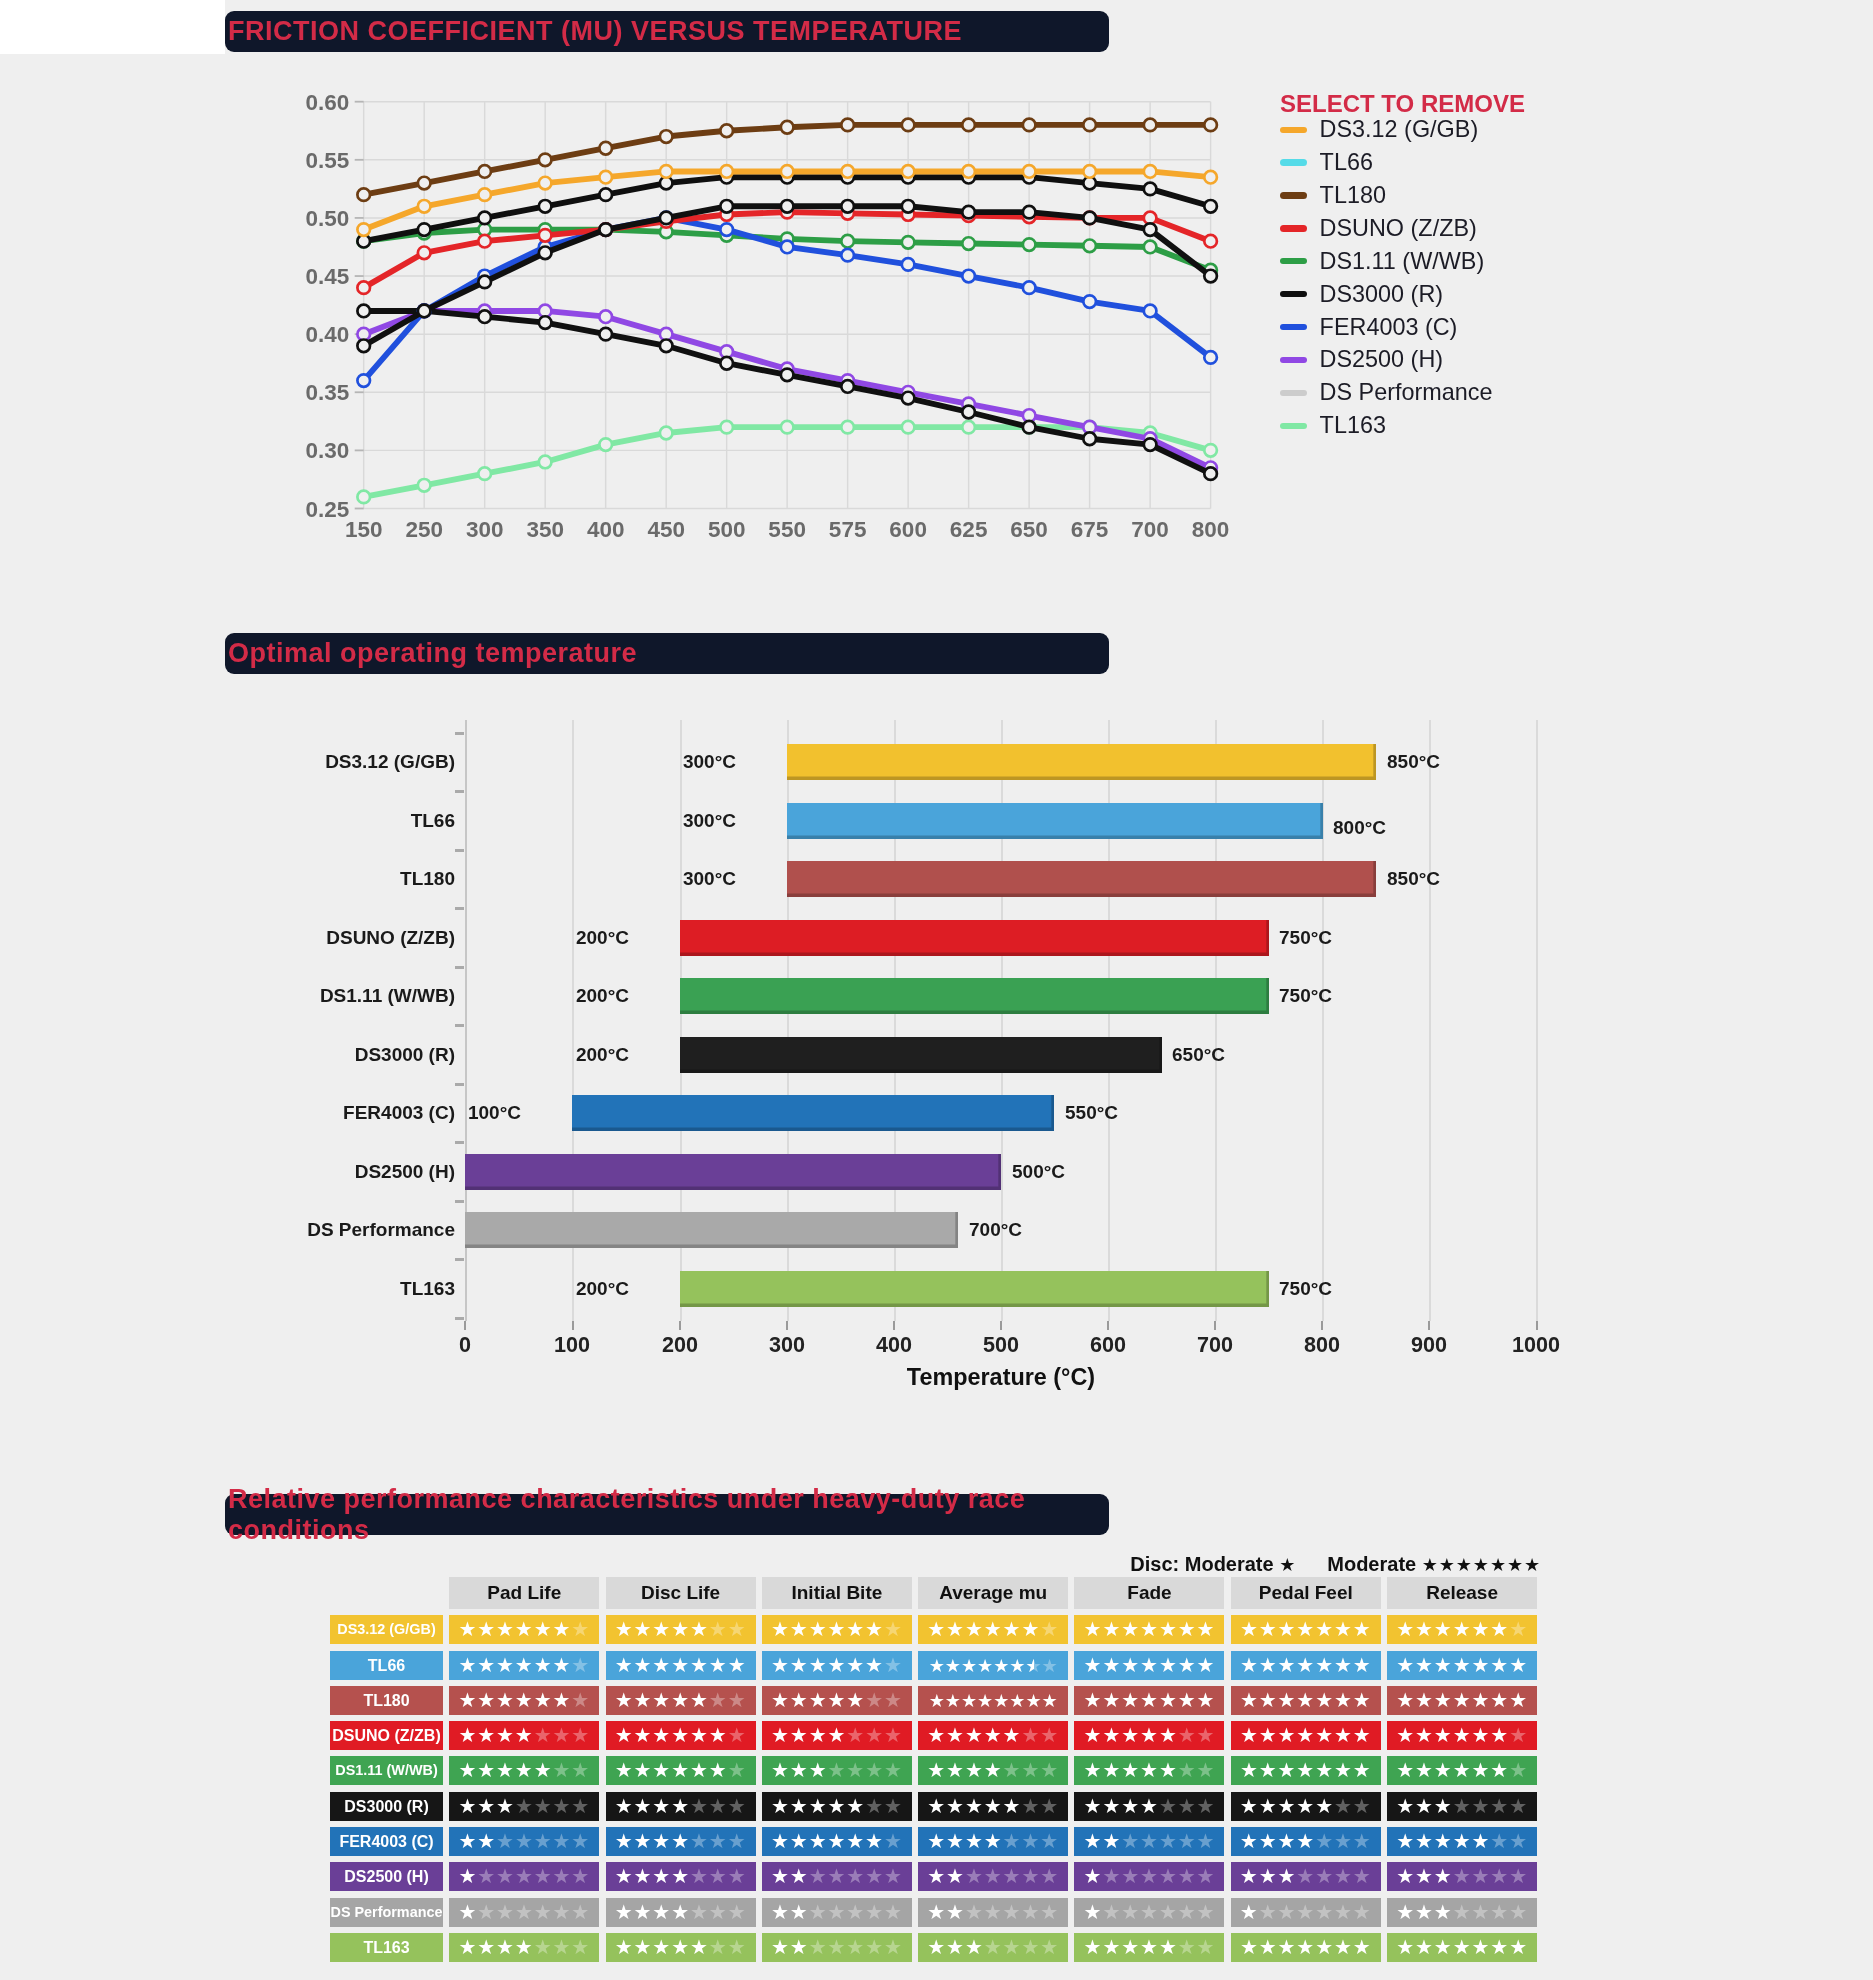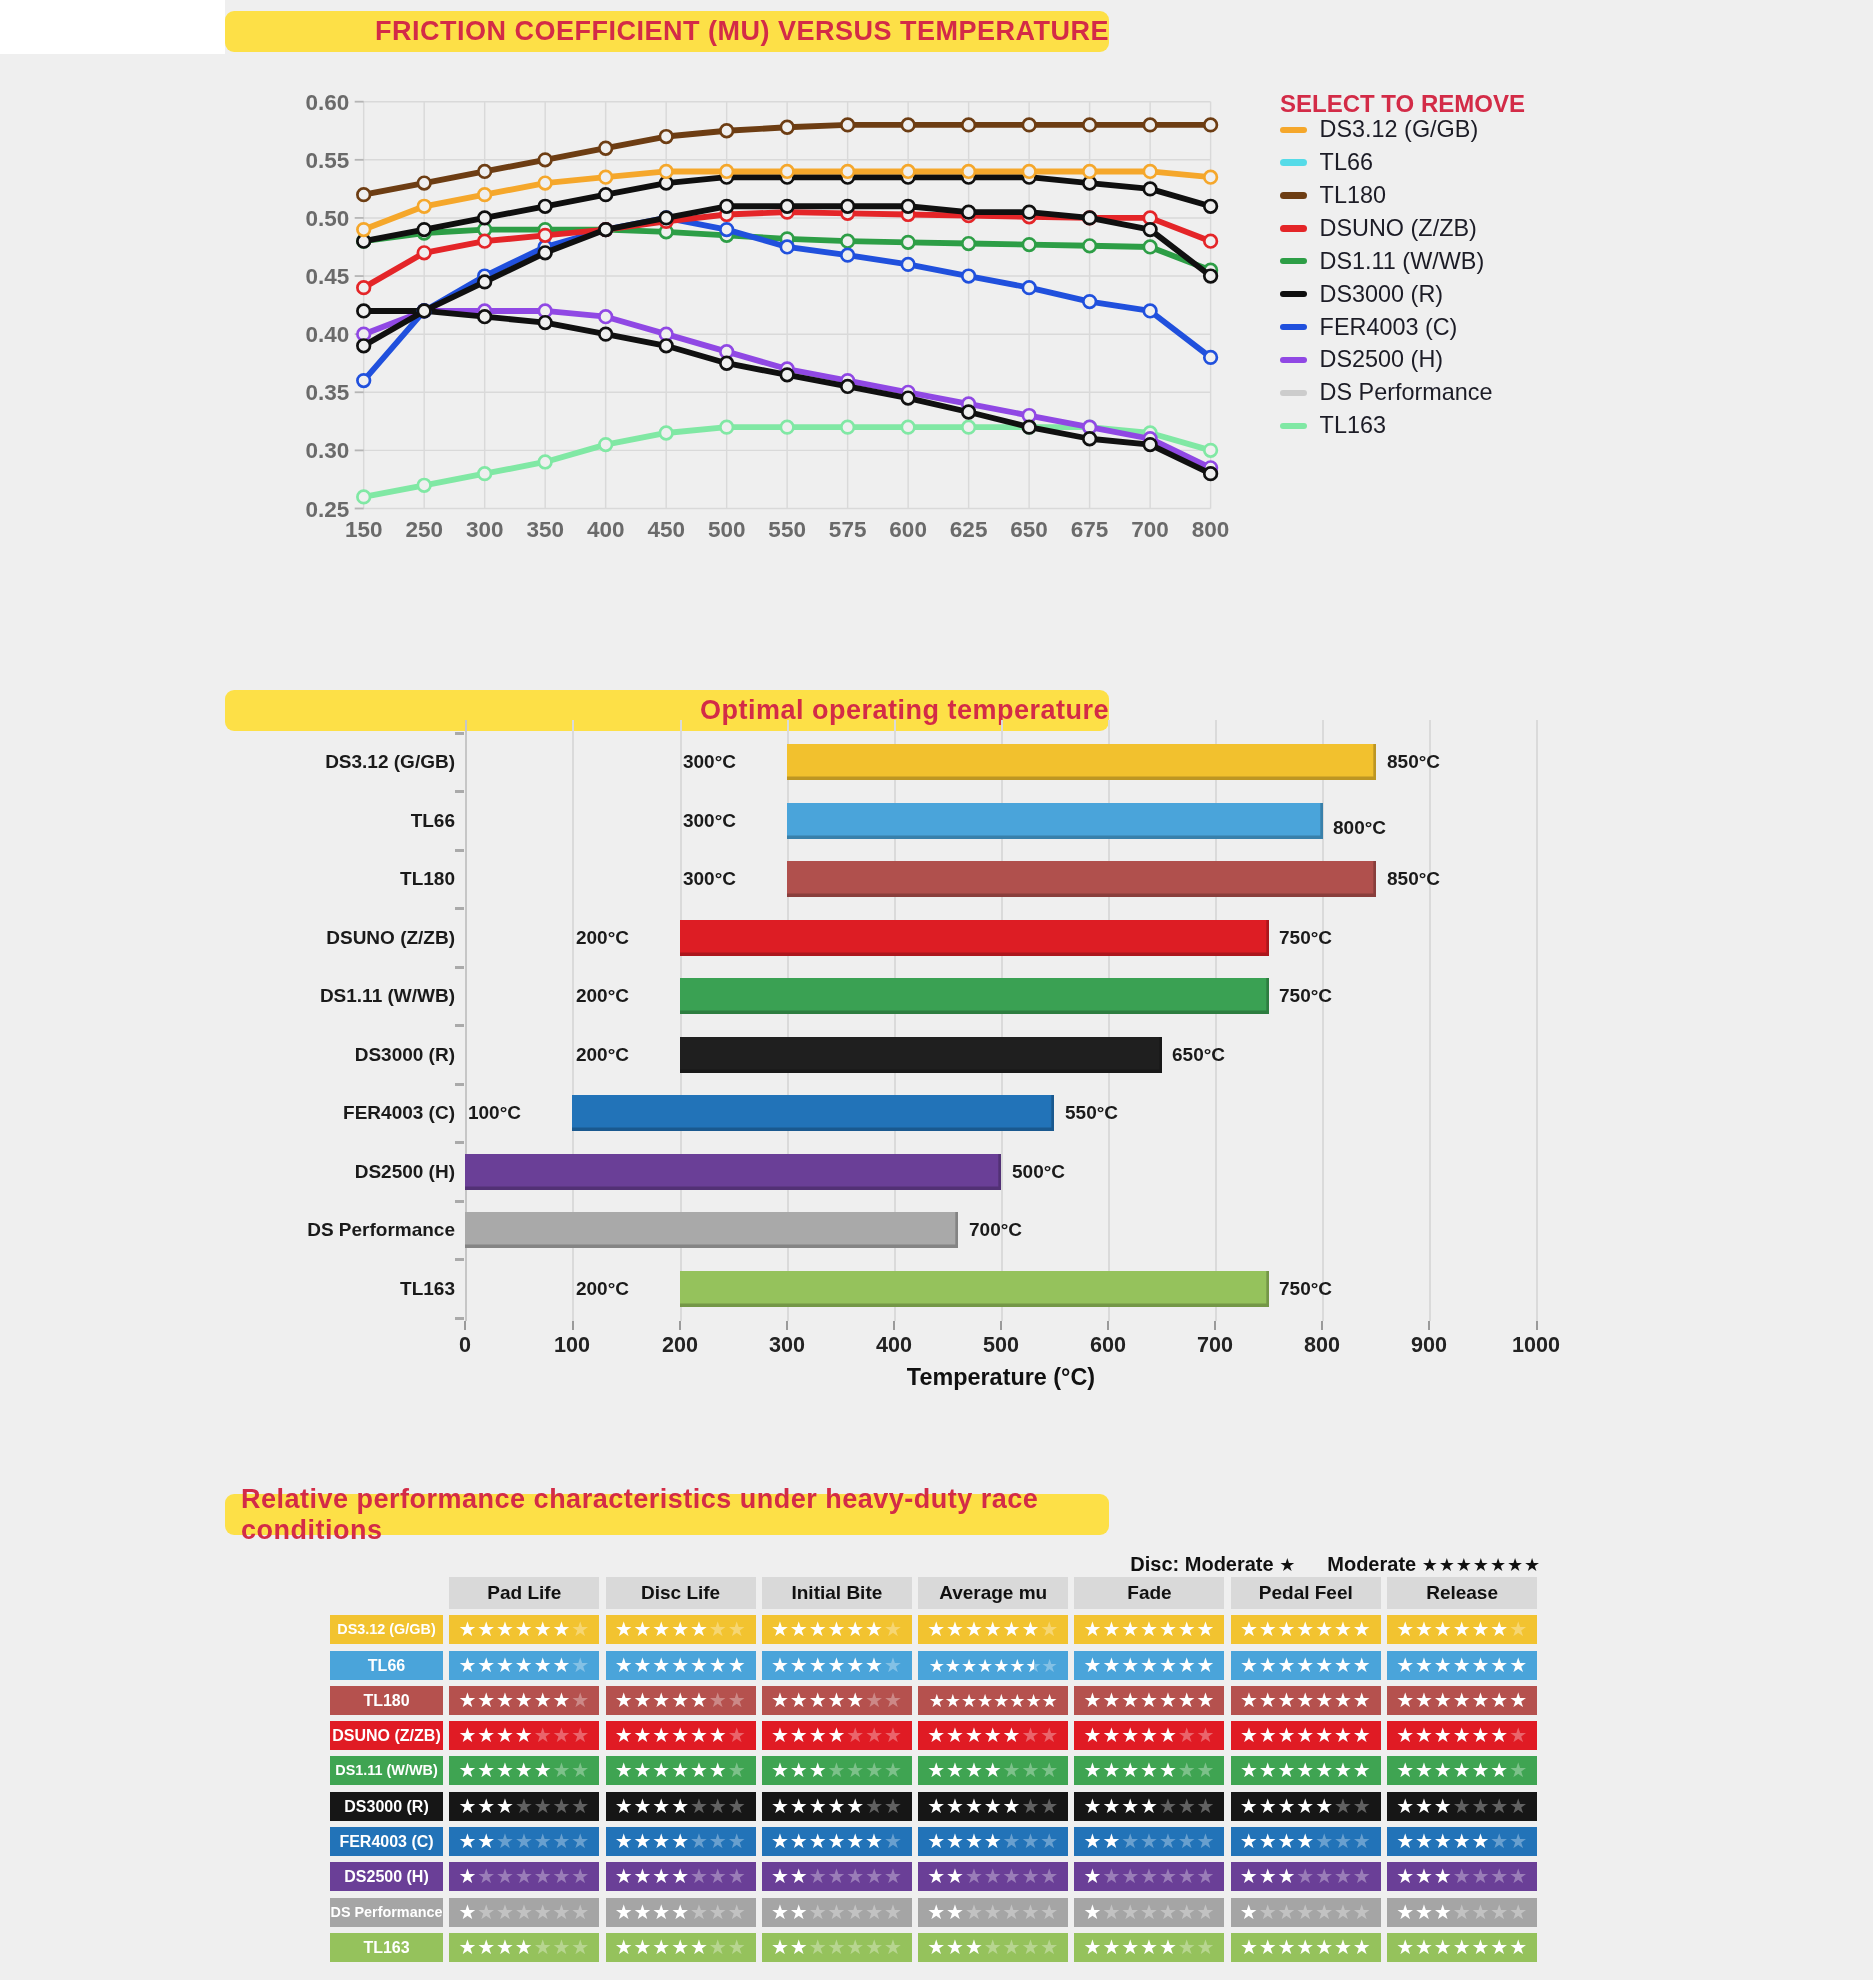--- a/index.html
+++ b/index.html
@@ -5,7 +5,7 @@
   * { margin:0; padding:0; box-sizing:border-box; }
   html,body { width:1874px; height:1980px; background:#efefef; font-family:"Liberation Sans",sans-serif; position:relative; overflow:hidden; }
   .corner-white { position:absolute; left:0; top:0; width:225px; height:54px; background:#ffffff; }
-  .banner { position:absolute; left:225px; width:884px; height:41px; background:#fde047; border-radius:9px; display:flex; align-items:center; padding-left:16px;justify-content:flex-end; }
+  .banner { position:absolute; left:225px; width:884px; height:41px; background:#0f172a; border-radius:9px; display:flex; align-items:center; padding-left:3px; }
   .banner h2 { font-size:27px; font-weight:800; color:#d32b47; letter-spacing:0.5px; }
   #banner1 { top:10.8px; }
   #banner2 { top:690px; }

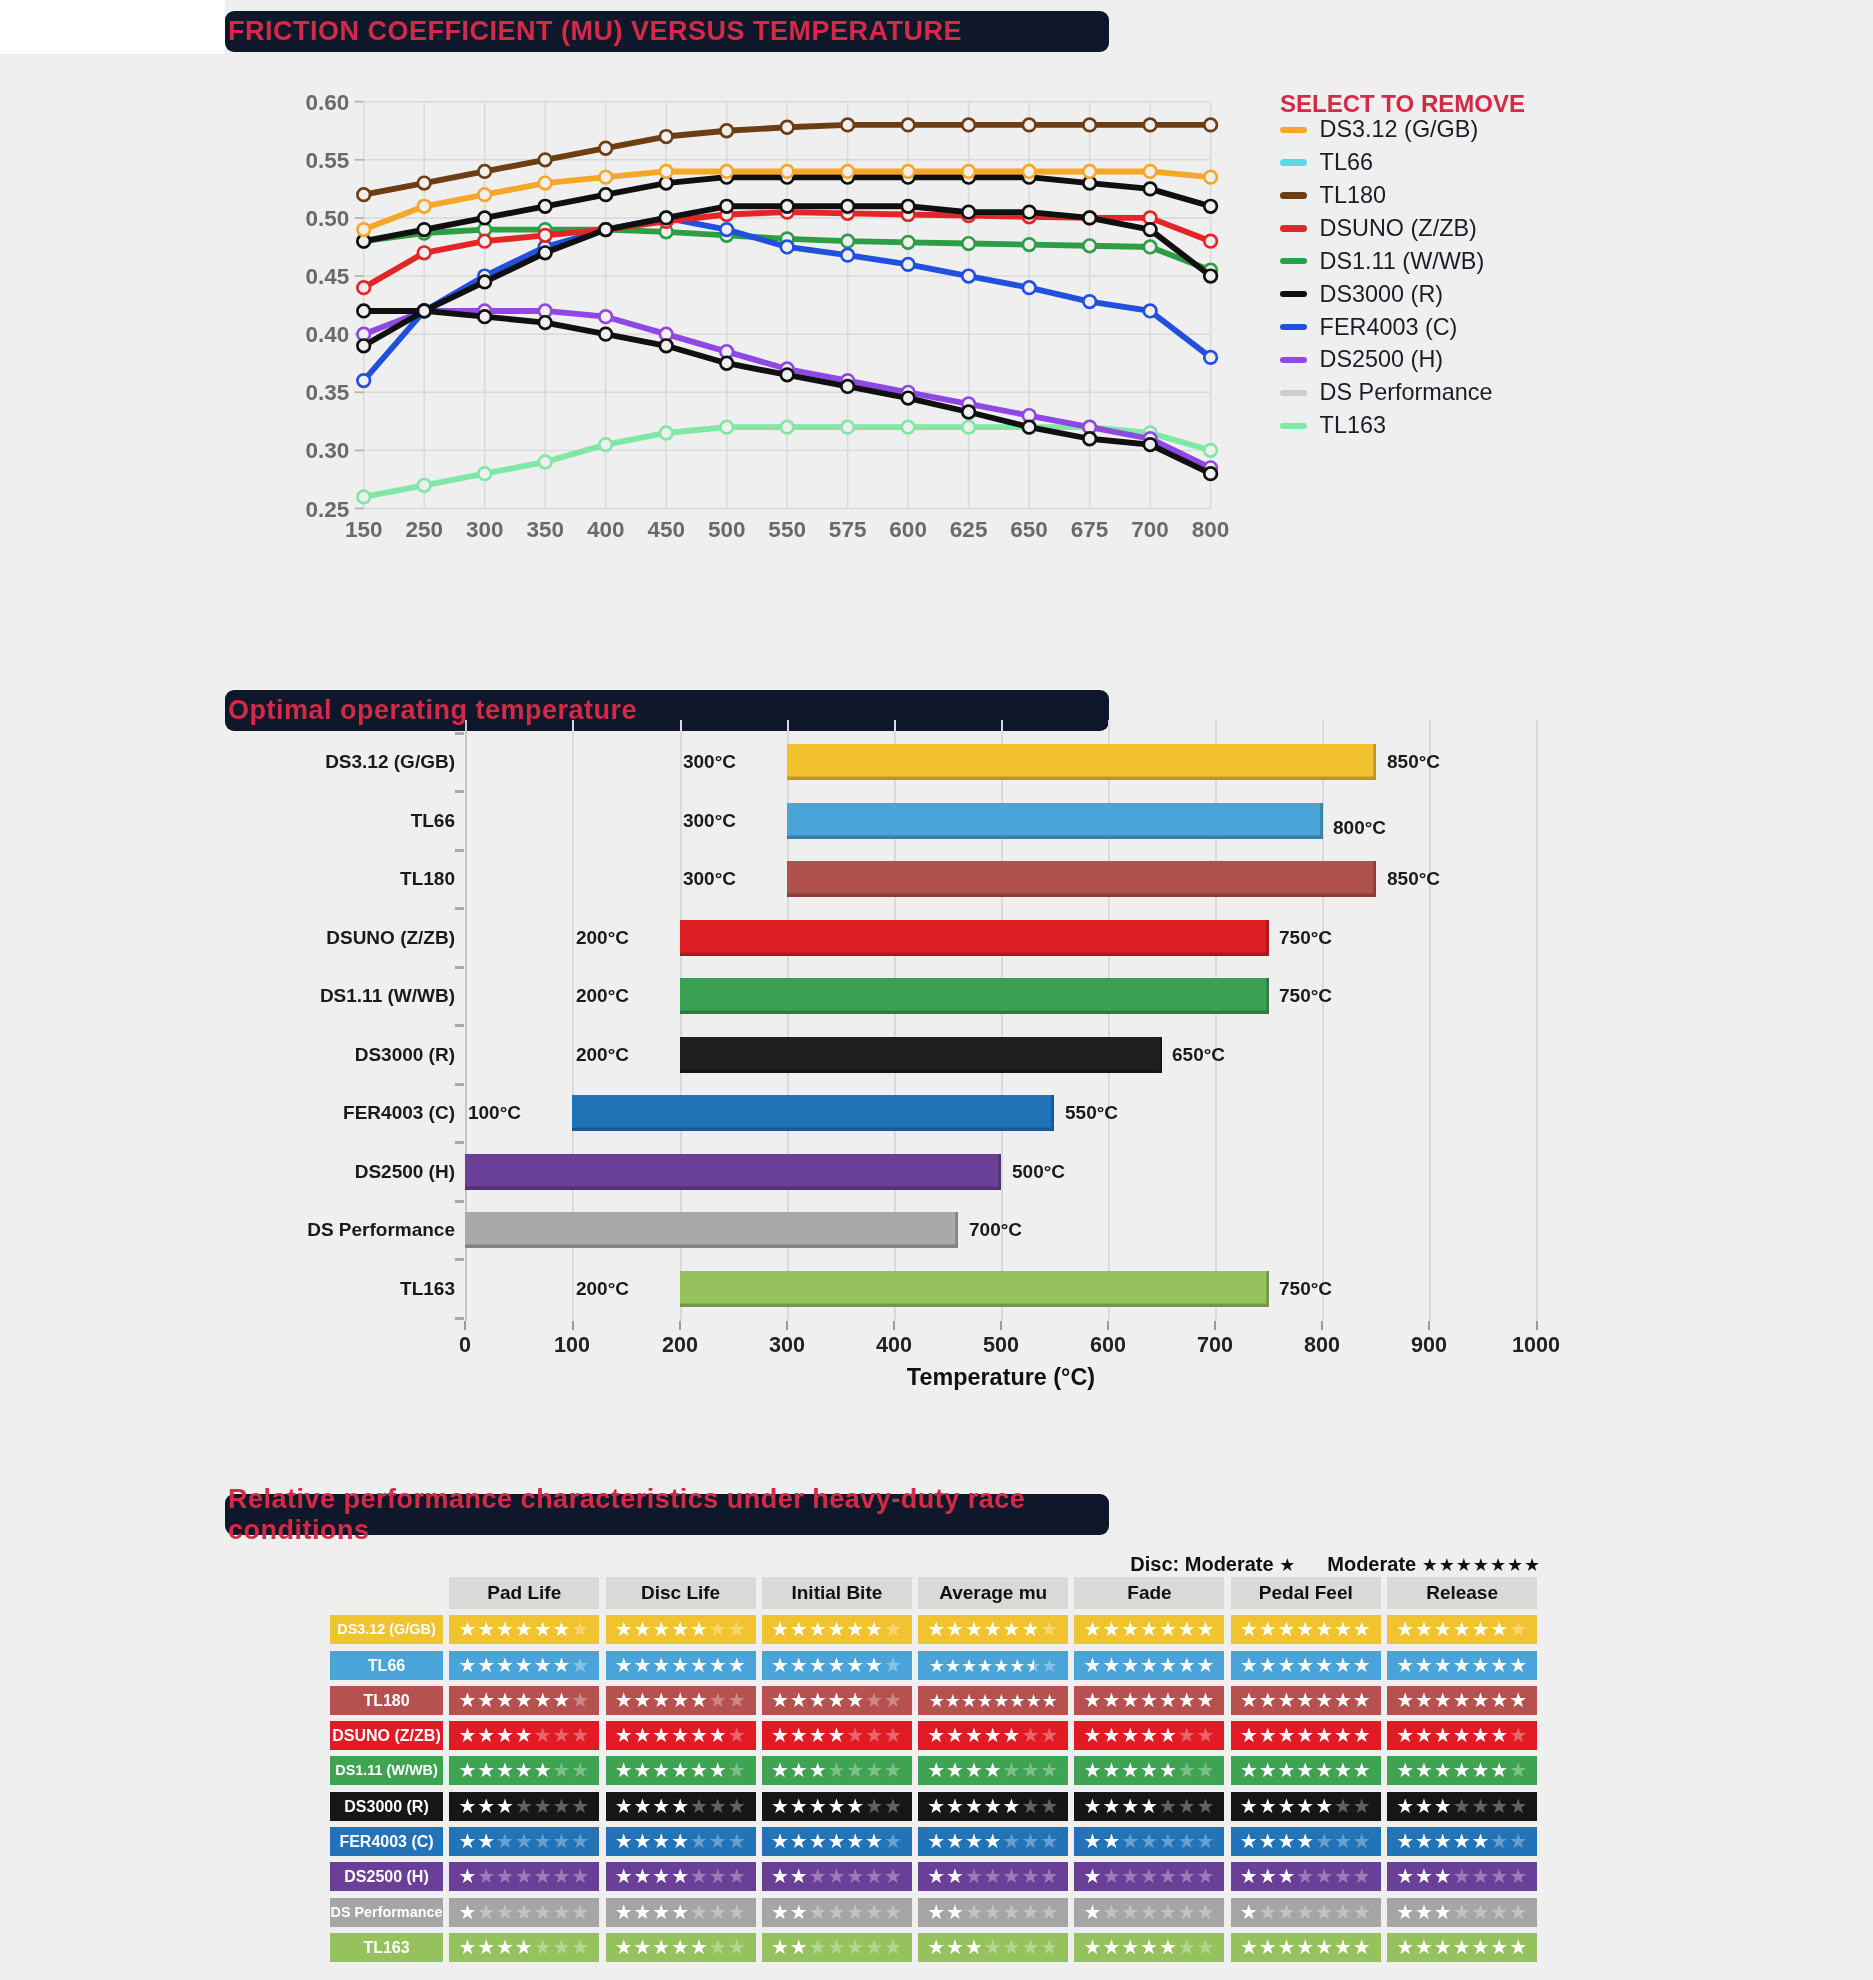--- a/index.html
+++ b/index.html
@@ -8,7 +8,7 @@
   .banner { position:absolute; left:225px; width:884px; height:41px; background:#0f172a; border-radius:9px; display:flex; align-items:center; padding-left:3px; }
   .banner h2 { font-size:27px; font-weight:800; color:#d32b47; letter-spacing:0.5px; }
   #banner1 { top:10.8px; }
-  #banner2 { top:690px; }
+  #banner2 { top:633px; }
   #banner3 { top:1494px; }
   #line-chart-svg { position:absolute; left:0; top:0; width:1874px; height:630px; pointer-events:none; }
   .legend { position:absolute; left:1280px; top:90px; width:297px; }

